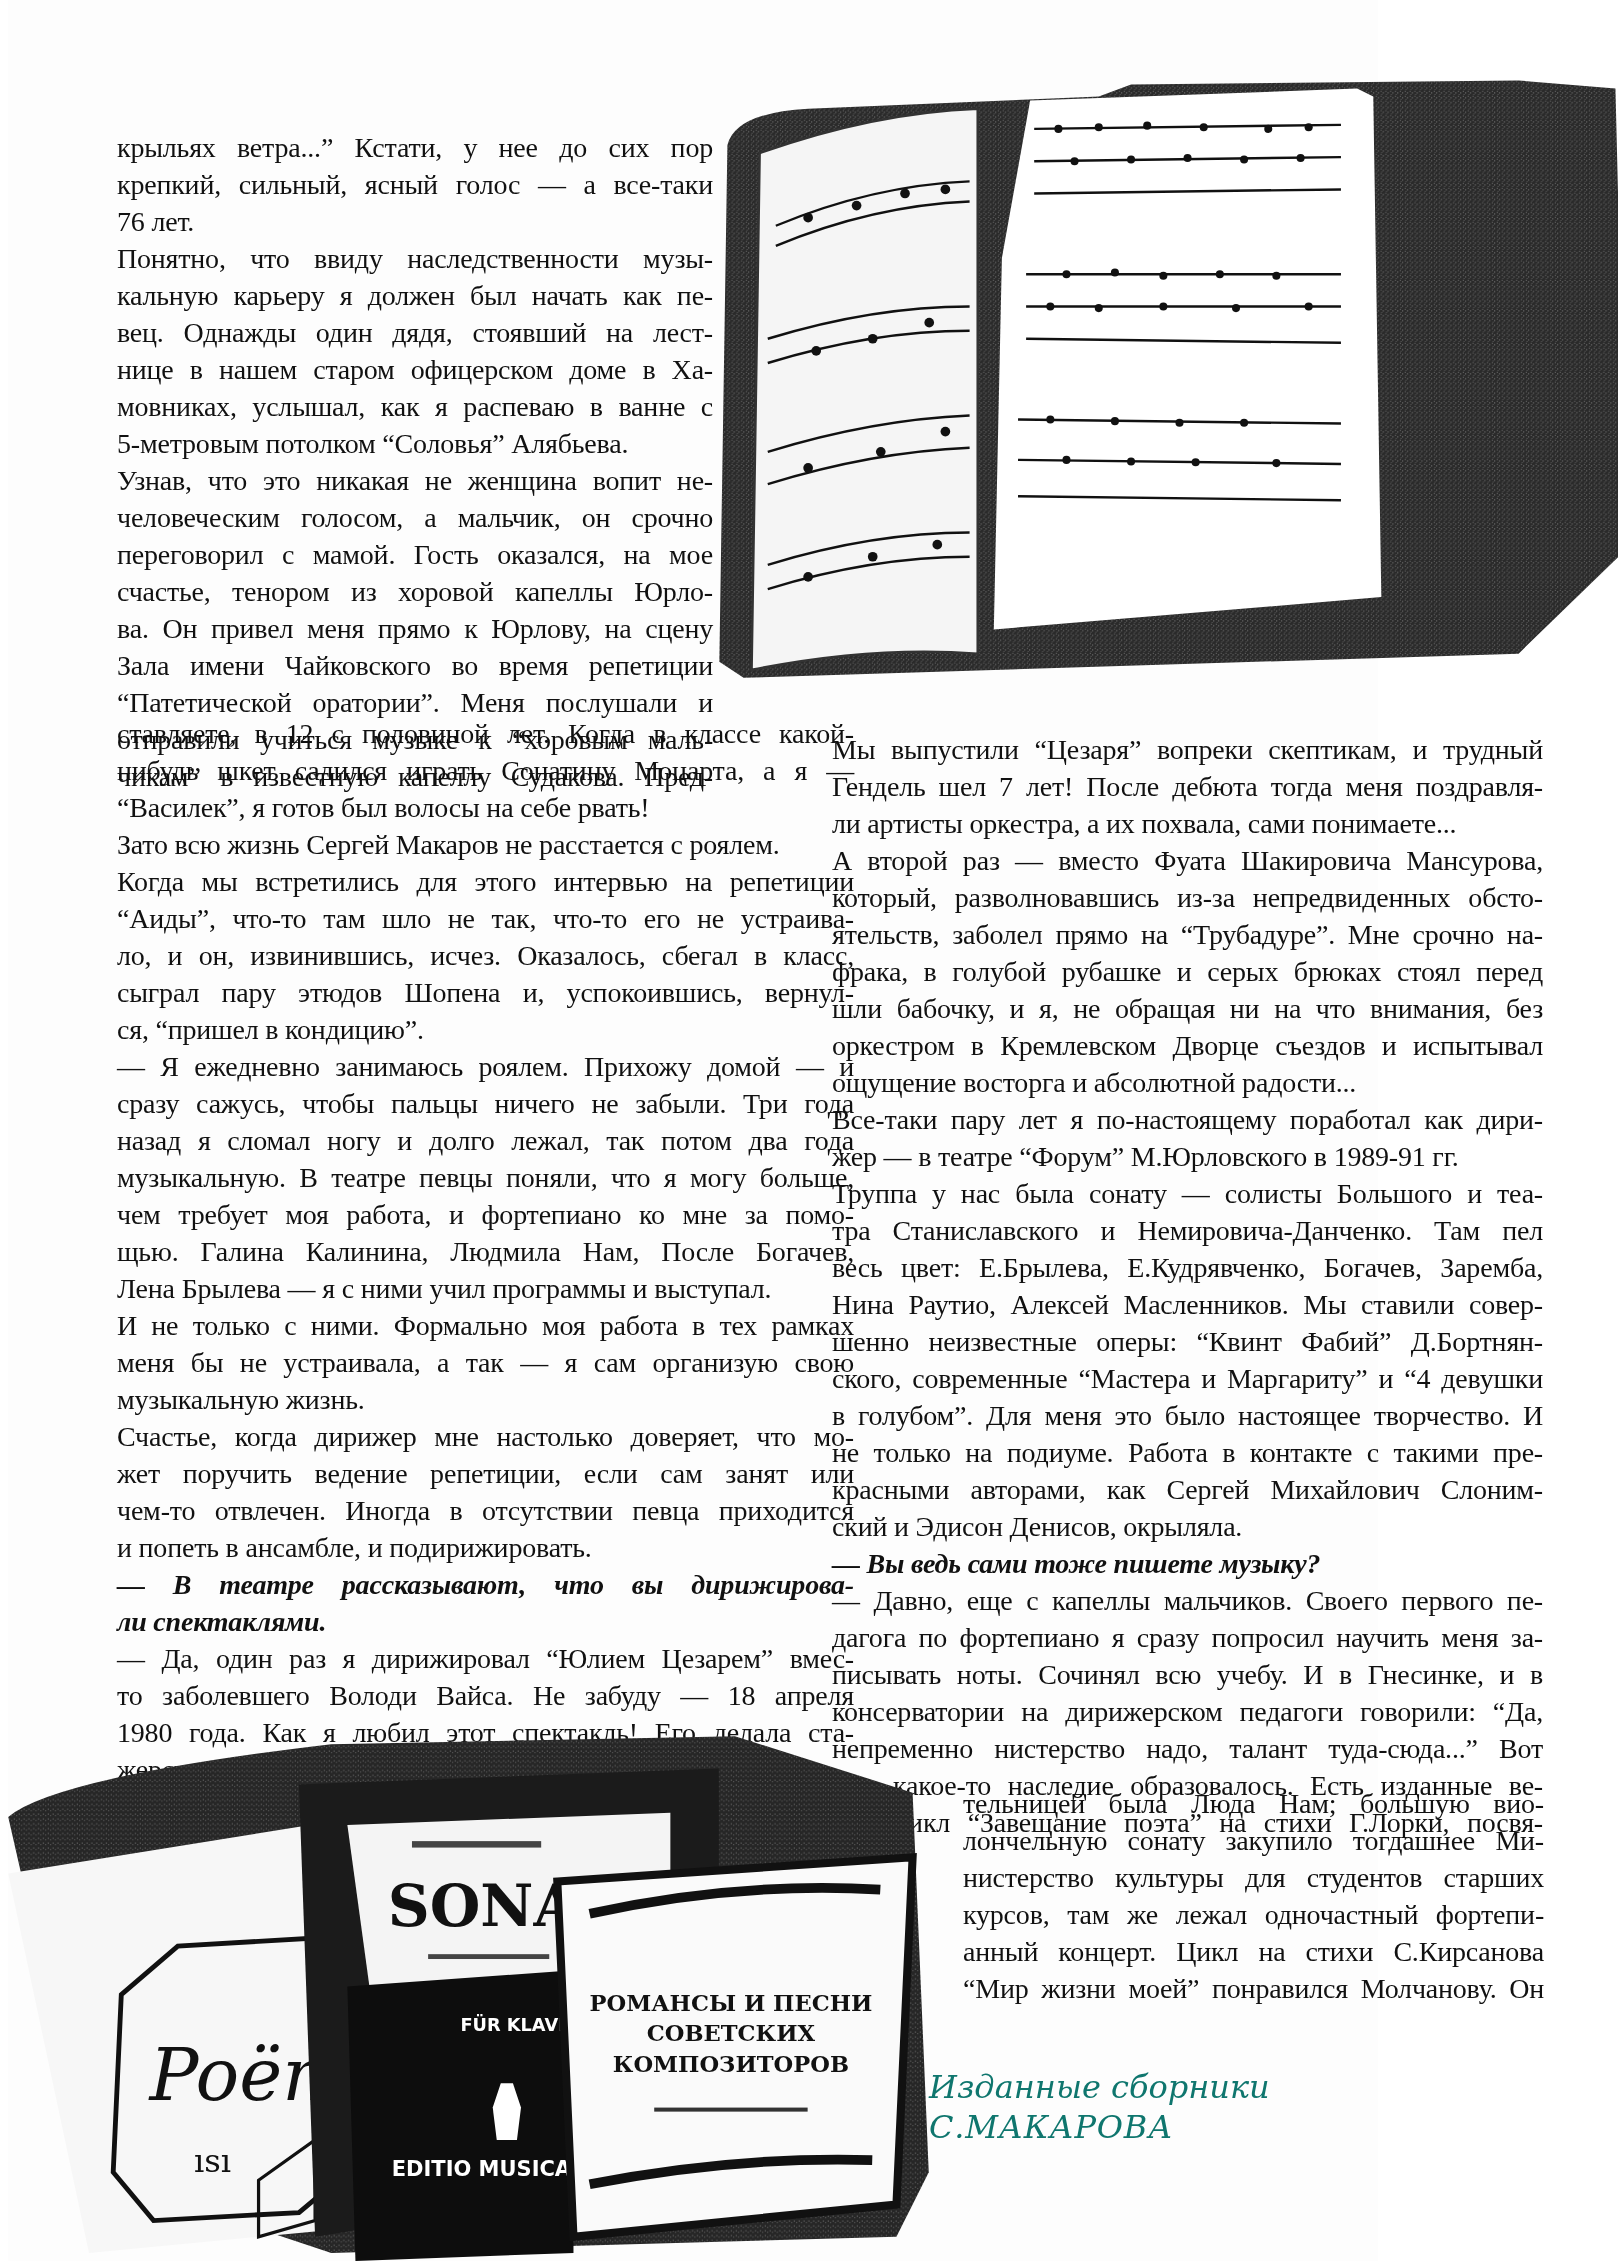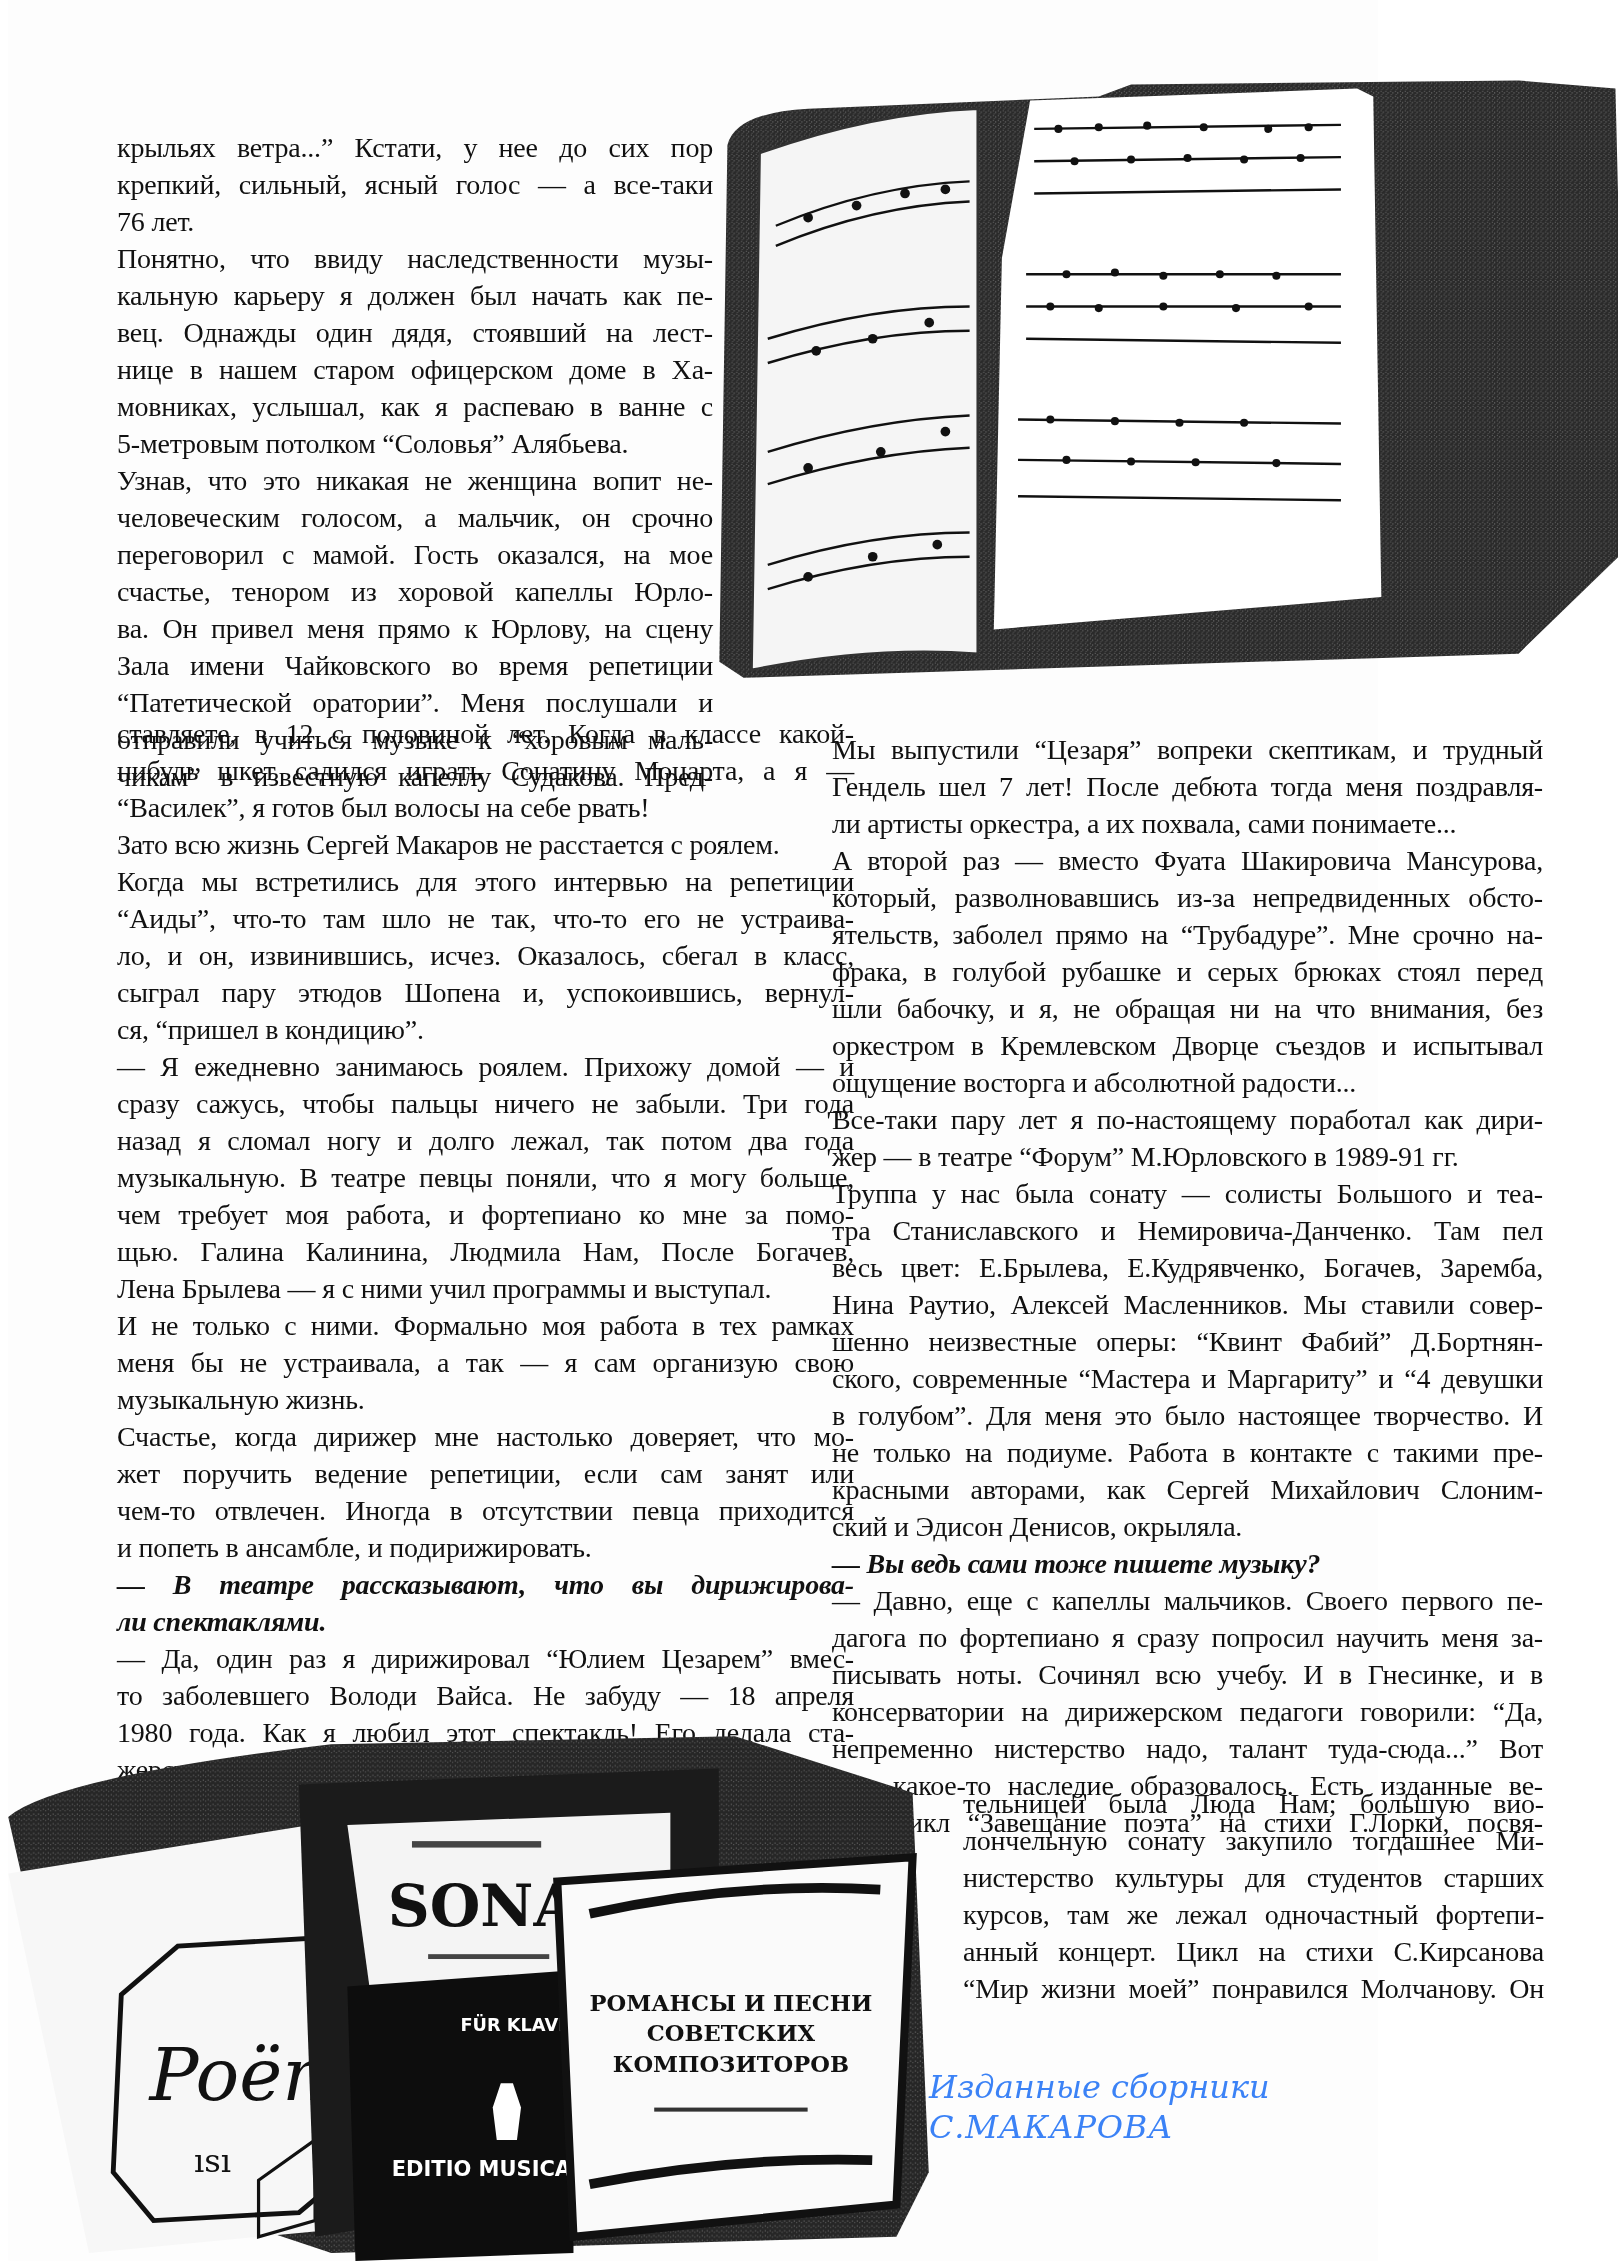--- a/index.html
+++ b/index.html
@@ -23,7 +23,7 @@
   #photo-books { position: absolute; left: 0; top: 1720px; width: 921px; height: 541px; }
 
   .caption { position: absolute; left: 921px; top: 2067px; font-family: "DejaVu Serif", serif;
-             font-style: italic; font-size: 32px; line-height: 40px; color: #3b82f6; }
+             font-style: italic; font-size: 32px; line-height: 40px; color: #0f766e; }
   .caption .c2 { font-style: italic; letter-spacing: 0.8px; }
 </style>
 </head>

